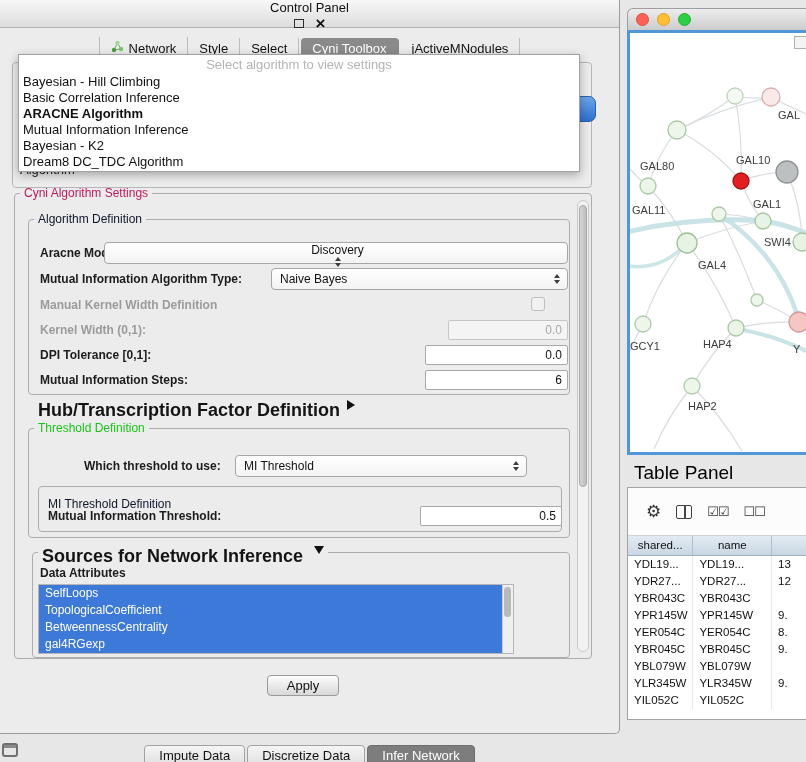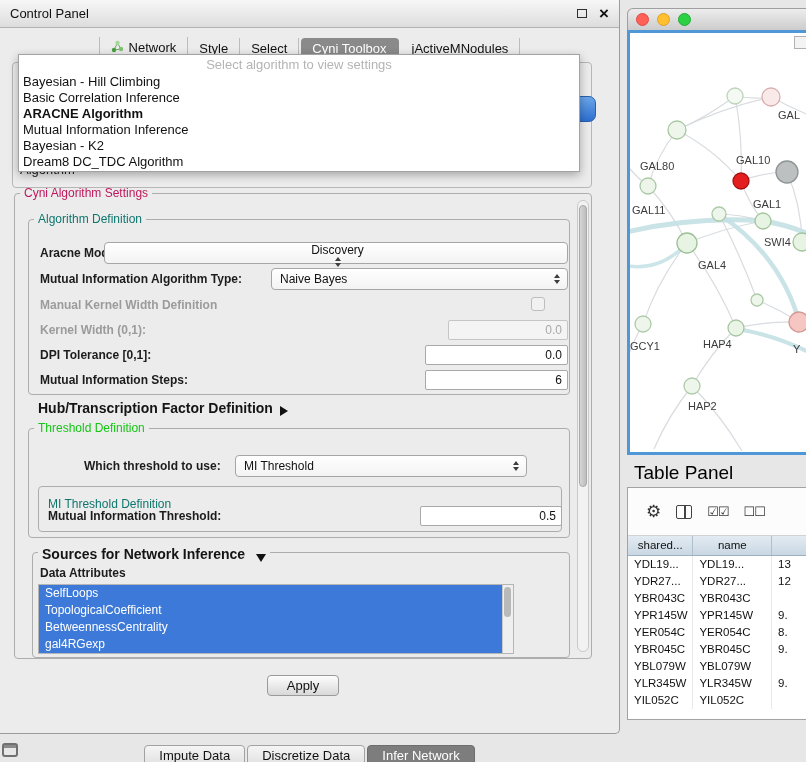--- a/index.html
+++ b/index.html
@@ -12,7 +12,7 @@
       border-right:1px solid #9c9c9c;border-bottom:1px solid #9c9c9c;border-radius:0 0 5px 0;}
   .cp-titlebar{position:absolute;left:0;top:0;width:100%;height:28px;
       background:linear-gradient(#f7f7f7,#dddddd);border-bottom:1px solid #b2b2b2;
-      display:flex;align-items:center;justify-content:space-between;padding:0 10px;font-size:13px;}
+      display:flex;align-items:center;justify-content:space-between;padding:0 10px;font-size:13px;flex-direction:column;}
   .win-btns{display:flex;align-items:center;gap:12px;}
   .float-icon{width:10px;height:9px;border:1.5px solid #2e2e2e;display:inline-block;}
   .close-icon{font-size:17px;font-weight:bold;line-height:1;color:#111;}

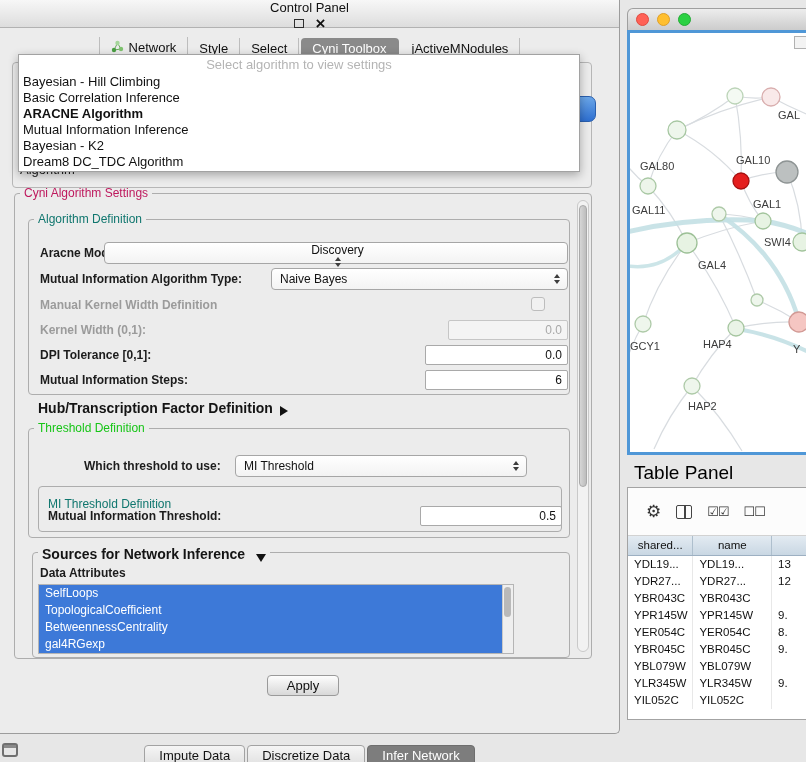--- a/index.html
+++ b/index.html
@@ -18,7 +18,7 @@
   .close-icon{font-size:17px;font-weight:bold;line-height:1;color:#111;}
 
   .cp-tabs{position:absolute;left:0;right:0;top:36px;height:24px;display:flex;justify-content:center;align-items:center;font-size:13px;}
-  .tab{display:flex;gap:5px;padding:3px 11px;border-right:1px solid #bdbdbd;cursor:default;white-space:nowrap;}
+  .tab{display:flex;align-items:center;gap:5px;padding:3px 11px;border-right:1px solid #bdbdbd;cursor:default;white-space:nowrap;}
   .tab:first-child{border-left:1px solid #bdbdbd;}
   .tab-selected{background:#8a8a8a;color:#fff;border-radius:4px;border-right-color:transparent;margin:0 2px;}
 

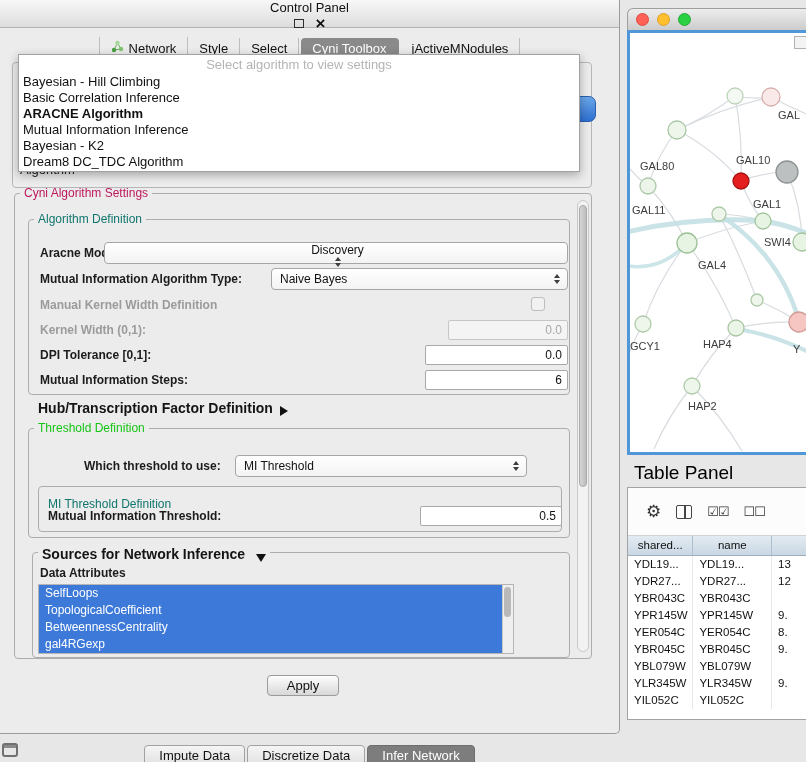--- a/index.html
+++ b/index.html
@@ -38,7 +38,7 @@
   
   .grp{position:absolute;border:1px solid #adadad;border-radius:4px;}
   .box-title{position:absolute;background:#ececec;padding:0 4px;font-size:12px;white-space:nowrap;}
-  .t-blue{color:#0f766e;} .t-green{color:#16c516;} .t-black{color:#be185d;}
+  .t-blue{color:#0f172a;} .t-green{color:#16c516;} .t-black{color:#be185d;}
 
   .flabel{position:absolute;font-weight:bold;font-size:12px;color:#1c1c1c;white-space:nowrap;}
   .flabel.disabled{color:#9b9b9b;}

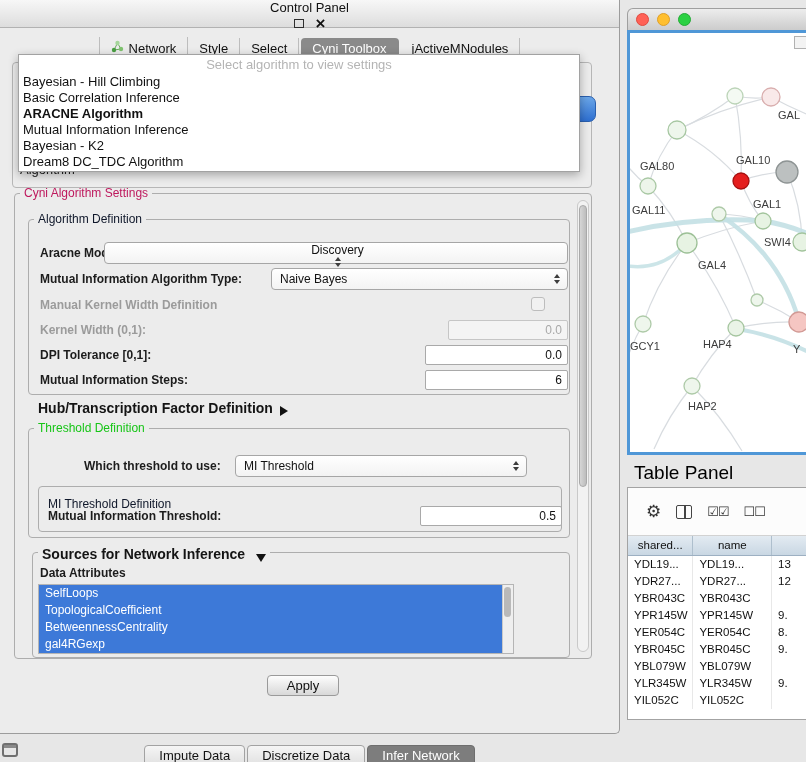--- a/index.html
+++ b/index.html
@@ -54,7 +54,7 @@
   input.tfield.disabled{color:#a8a8a8;background:#f4f4f4;border-color:#c6c6c6;}
   .cbox{position:absolute;width:14px;height:14px;border:1px solid #bdbdbd;background:#f1f1f1;border-radius:3px;}
 
-  .disc{position:absolute;font-weight:bold;font-size:14px;color:#141414;display:flex;align-items:flex-end;gap:7px;white-space:nowrap;}
+  .disc{position:absolute;font-weight:bold;font-size:18px;color:#141414;display:flex;align-items:flex-start;gap:7px;white-space:nowrap;}
   .tri-right{width:0;height:0;border-top:5px solid transparent;border-bottom:5px solid transparent;border-left:8px solid #111;}
   .tri-down{width:0;height:0;border-left:5px solid transparent;border-right:5px solid transparent;border-top:8px solid #111;display:inline-block;margin-left:4px;vertical-align:middle;}
 

